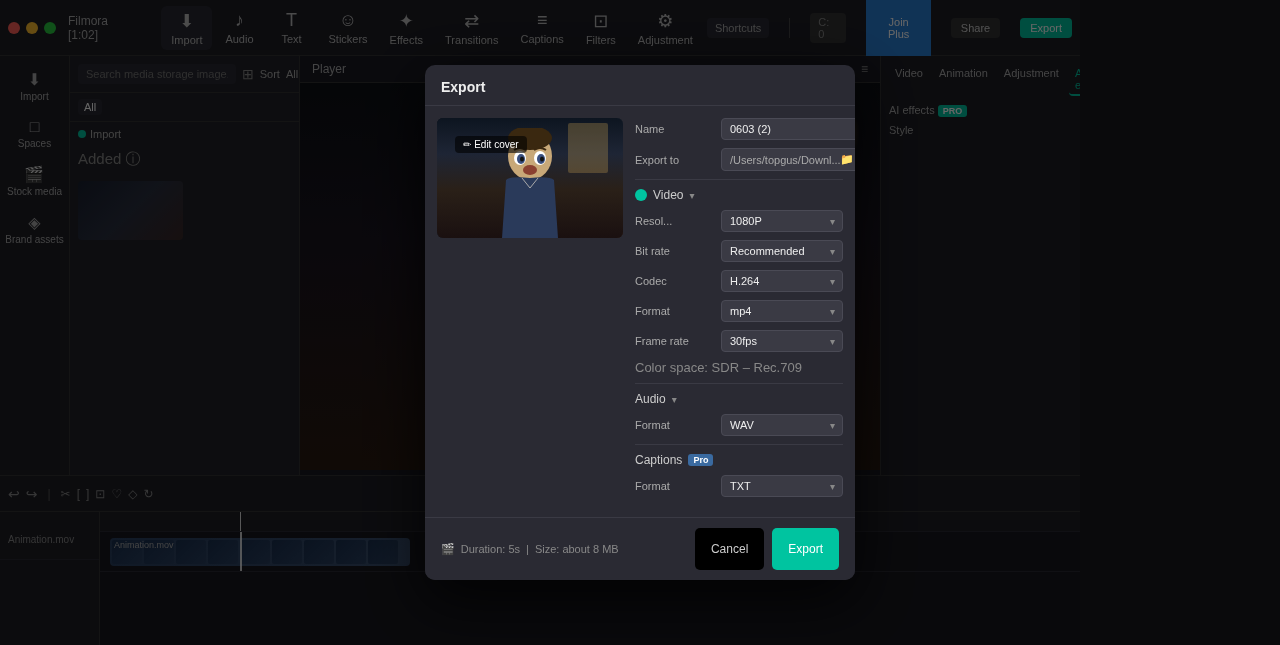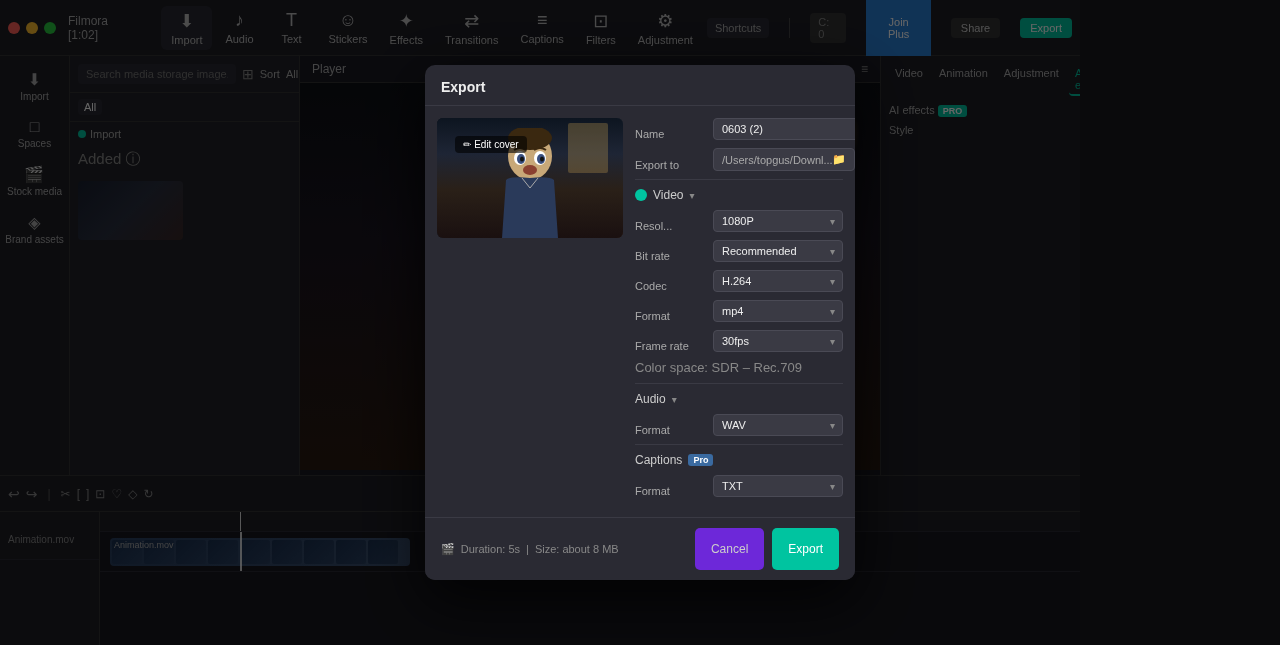--- a/index.html
+++ b/index.html
@@ -413,9 +413,9 @@
     }
     .form-row {
       display: flex;
-      align-items: flex-end;
+      align-items: center;
       margin-bottom: 8px;
-      gap: 8px;
+      gap: 16px;
     }
     .form-label {
       width: 70px;

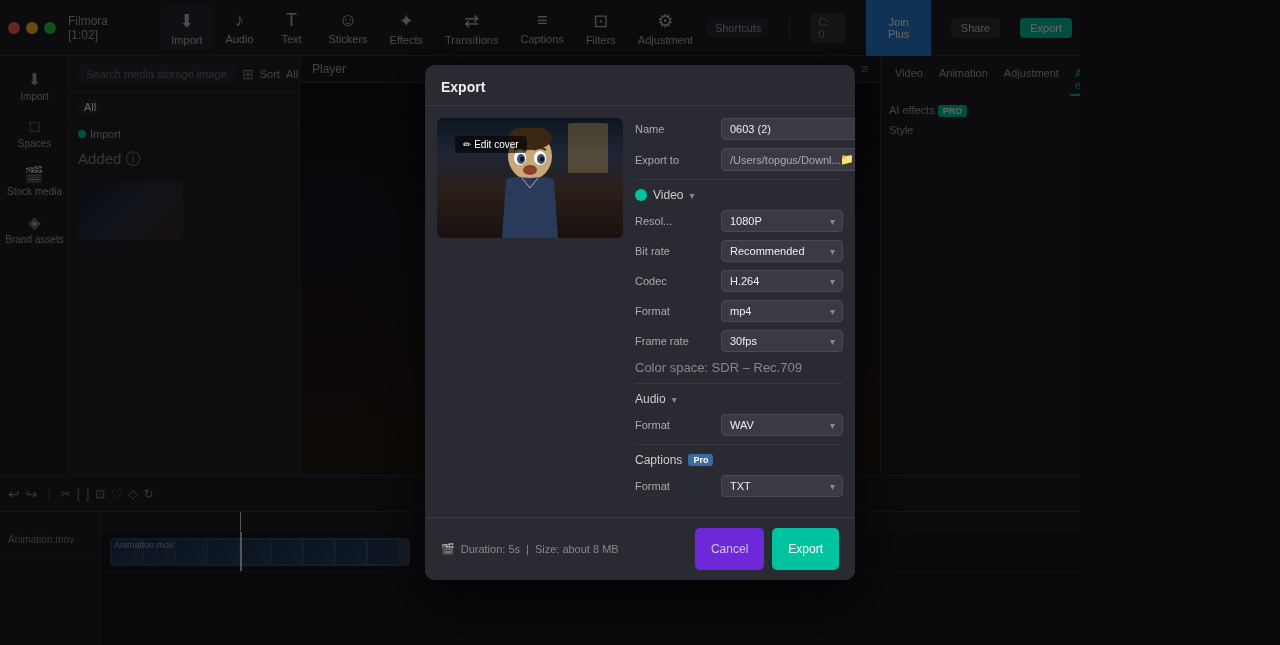--- a/index.html
+++ b/index.html
@@ -531,7 +531,7 @@
       gap: 8px;
     }
     .btn-cancel {
-      background: #6d28d9;
+      background: #000000;
       color: #ccc;
       border: none;
       border-radius: 5px;

